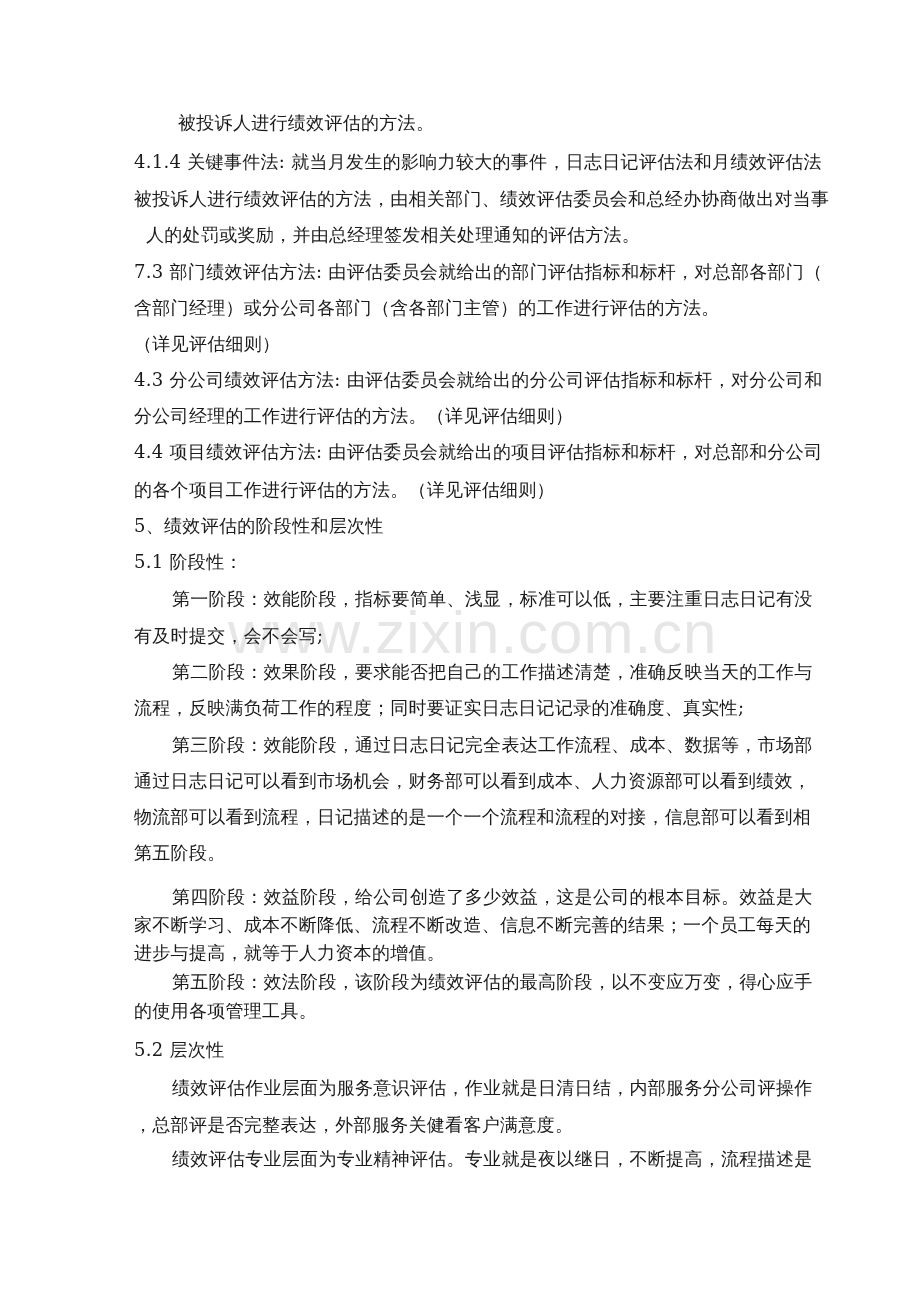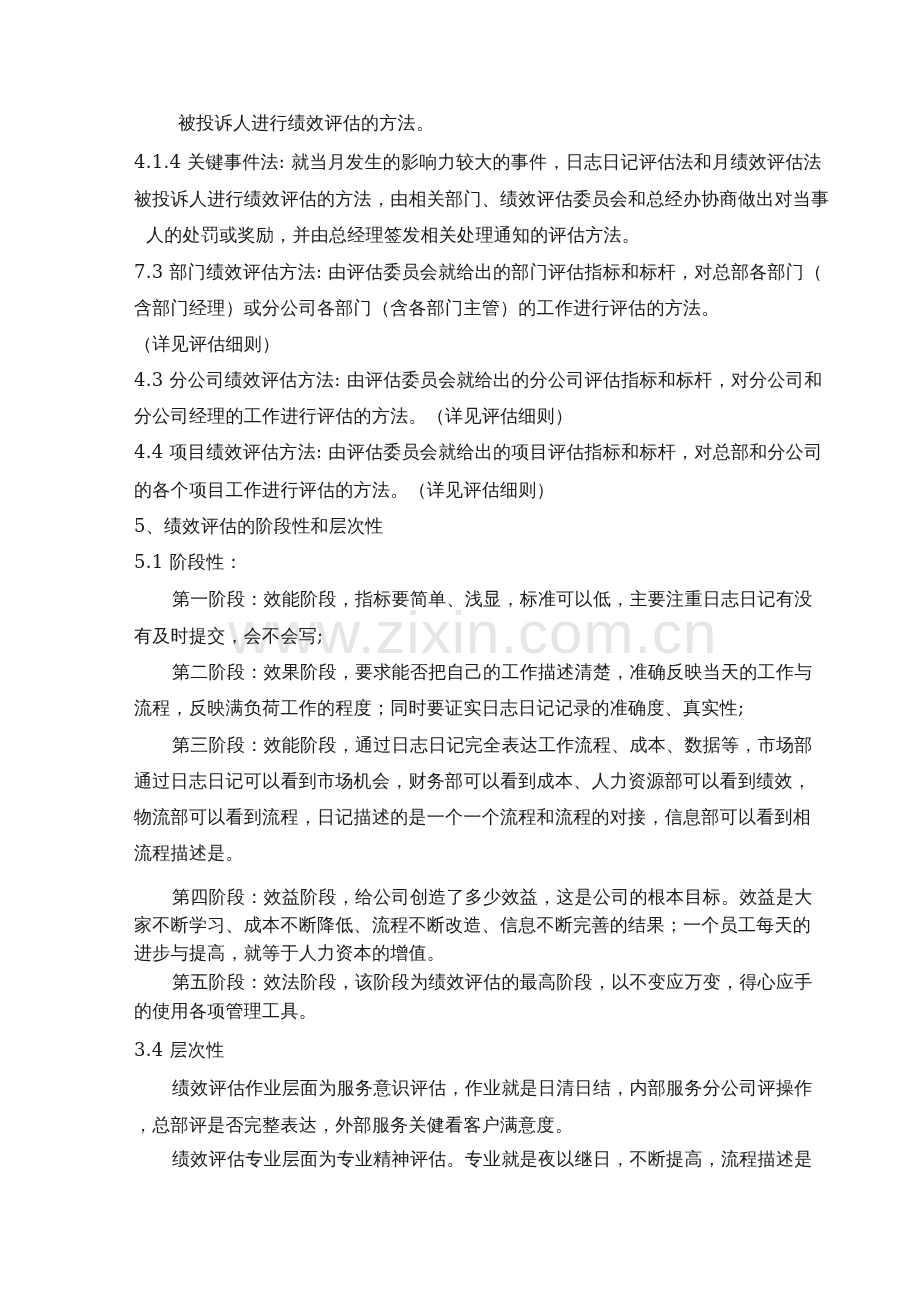--- a/index.html
+++ b/index.html
@@ -83,7 +83,7 @@
   <div class="line indent" style="top: 733px;">第三阶段：效能阶段，通过日志日记完全表达工作流程、成本、数据等，市场部</div>
   <div class="line" style="top: 769px;">通过日志日记可以看到市场机会，财务部可以看到成本、人力资源部可以看到绩效，</div>
   <div class="line" style="top: 805px;">物流部可以看到流程，日记描述的是一个一个流程和流程的对接，信息部可以看到相</div>
-  <div class="line last" style="top: 841px;">流程描述是。</div>
+  <div class="line last" style="top: 841px;">第五阶段。</div>
   <div class="line indent" style="top: 885px;">第四阶段：效益阶段，给公司创造了多少效益，这是公司的根本目标。效益是大</div>
   <div class="line" style="top: 913px;">家不断学习、成本不断降低、流程不断改造、信息不断完善的结果；一个员工每天的</div>
   <div class="line indent" style="top: 970px;">第五阶段：效法阶段，该阶段为绩效评估的最高阶段，以不变应万变，得心应手</div>

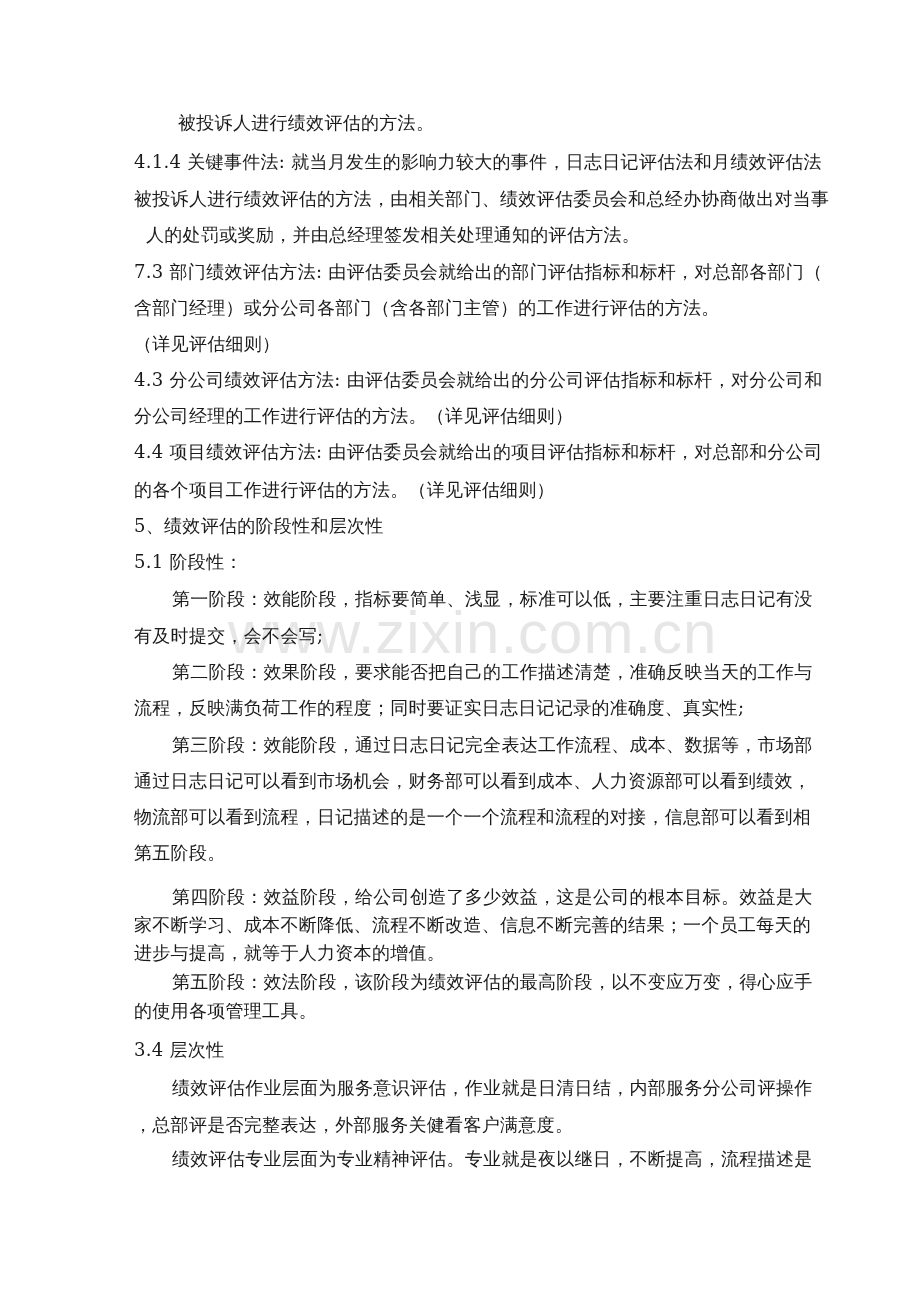--- a/index.html
+++ b/index.html
@@ -89,7 +89,7 @@
   <div class="line indent" style="top: 970px;">第五阶段：效法阶段，该阶段为绩效评估的最高阶段，以不变应万变，得心应手</div>
   <div class="line last" style="top: 941px;">进步与提高，就等于人力资本的增值。</div>
   <div class="line last" style="top: 999px;">的使用各项管理工具。</div>
-  <div class="line last" style="top: 1038px;">3.4 层次性</div>
+  <div class="line last" style="top: 1038px;">5.2 层次性</div>
   <div class="line indent" style="top: 1076px;">绩效评估作业层面为服务意识评估，作业就是日清日结，内部服务分公司评操作</div>
   <div class="line last" style="top: 1113px;">，总部评是否完整表达，外部服务关健看客户满意度。</div>
   <div class="line indent" style="top: 1147px;">绩效评估专业层面为专业精神评估。专业就是夜以继日，不断提高，流程描述是</div>

